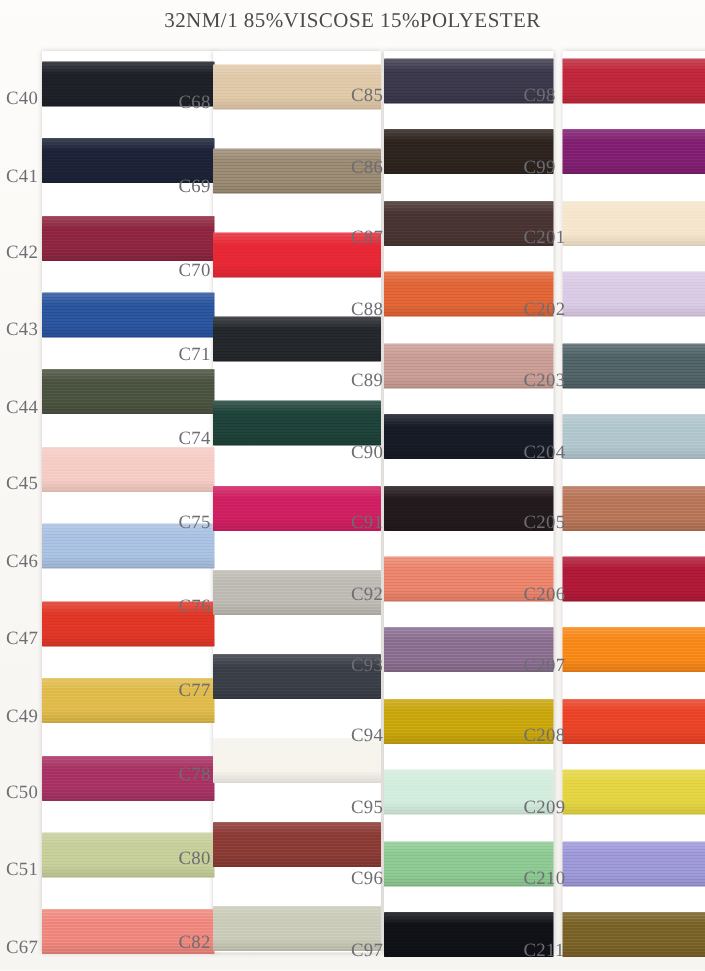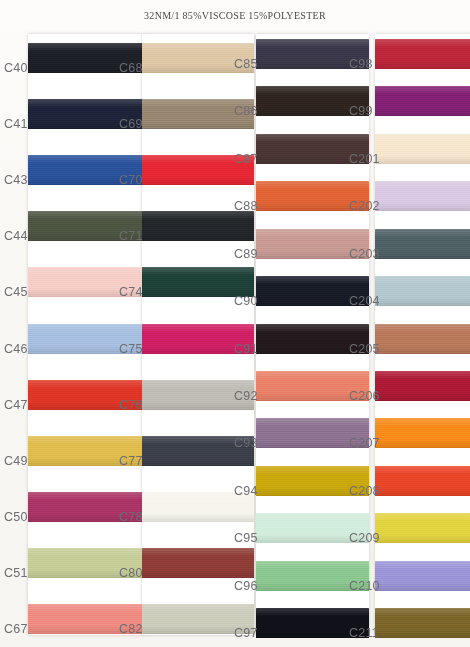--- a/index.html
+++ b/index.html
@@ -35,7 +35,7 @@
     justify-content: center;
   }
   .header-title {
-    font-size: 10px;
+    font-size: 14px;
     letter-spacing: 0.3px;
     color: #4a4a4a;
     white-space: nowrap;

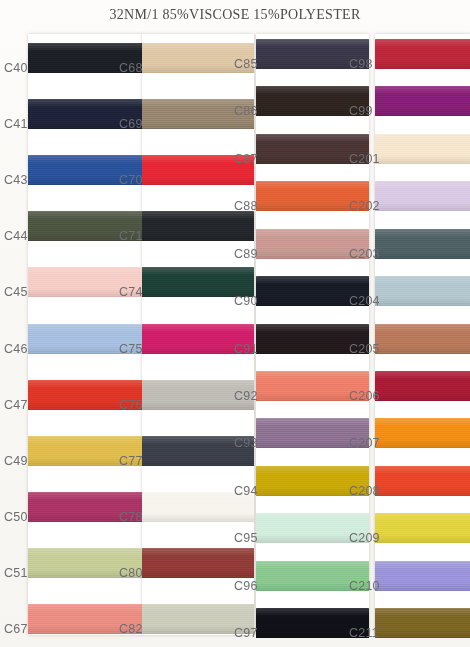--- a/index.html
+++ b/index.html
@@ -88,7 +88,7 @@
     z-index: 3;
     font-size: 12.5px;
     color: #6d6d72;
-    font-family: Liberation Sans, sans-serif;
+    font-family: Liberation Serif, serif;
     letter-spacing: 0.2px;
     white-space: nowrap;
     padding-left: 4px;

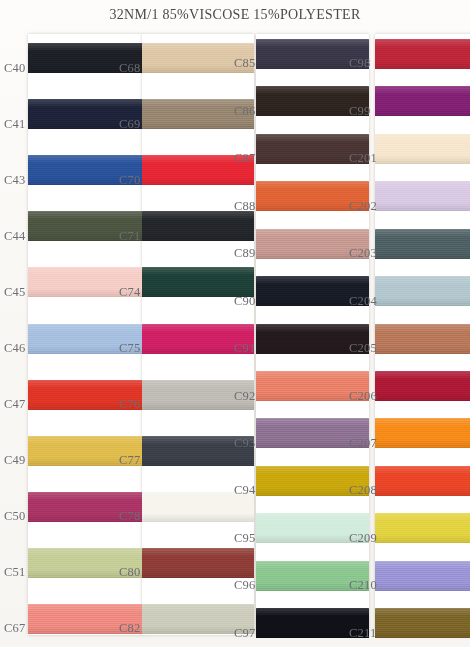--- a/index.html
+++ b/index.html
@@ -151,6 +151,10 @@
           <div class="swatch" title="C41" style="left: 28px; width: 115px; background: rgb(29, 35, 56);"></div>
         </div>
         <div class="row">
+          <span class="row-label">C42</span>
+          <div class="swatch" title="C42" style="left: 28px; width: 115px; background: rgb(143, 39, 65);"></div>
+        </div>
+        <div class="row">
           <span class="row-label">C43</span>
           <div class="swatch" title="C43" style="left: 28px; width: 115px; background: rgb(41, 81, 154);"></div>
         </div>

